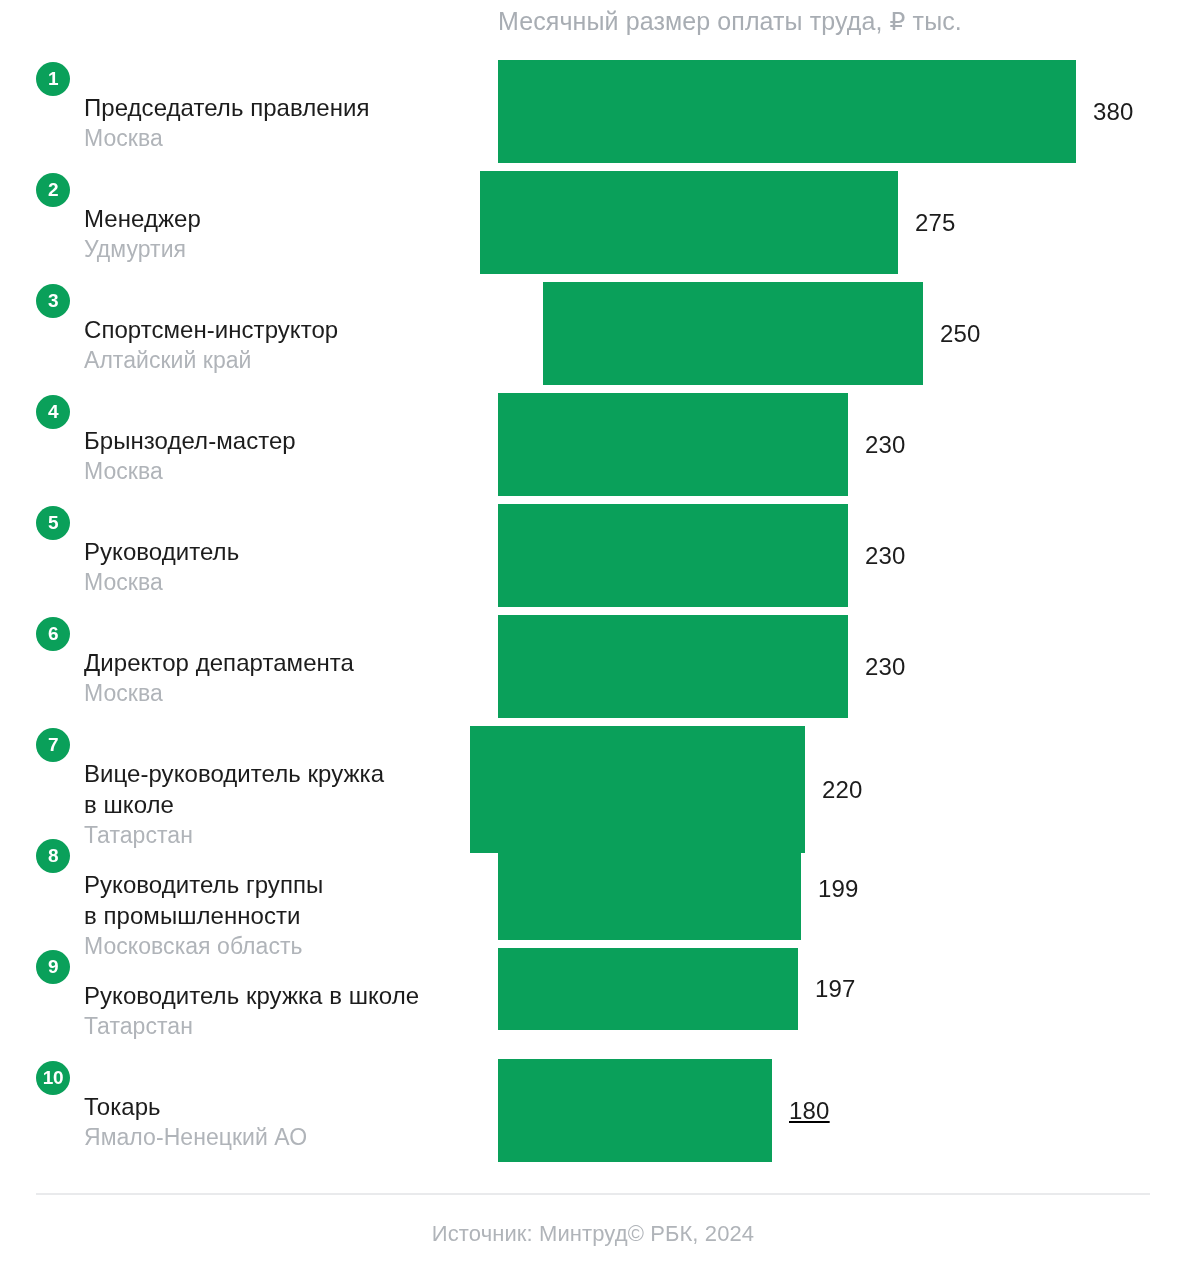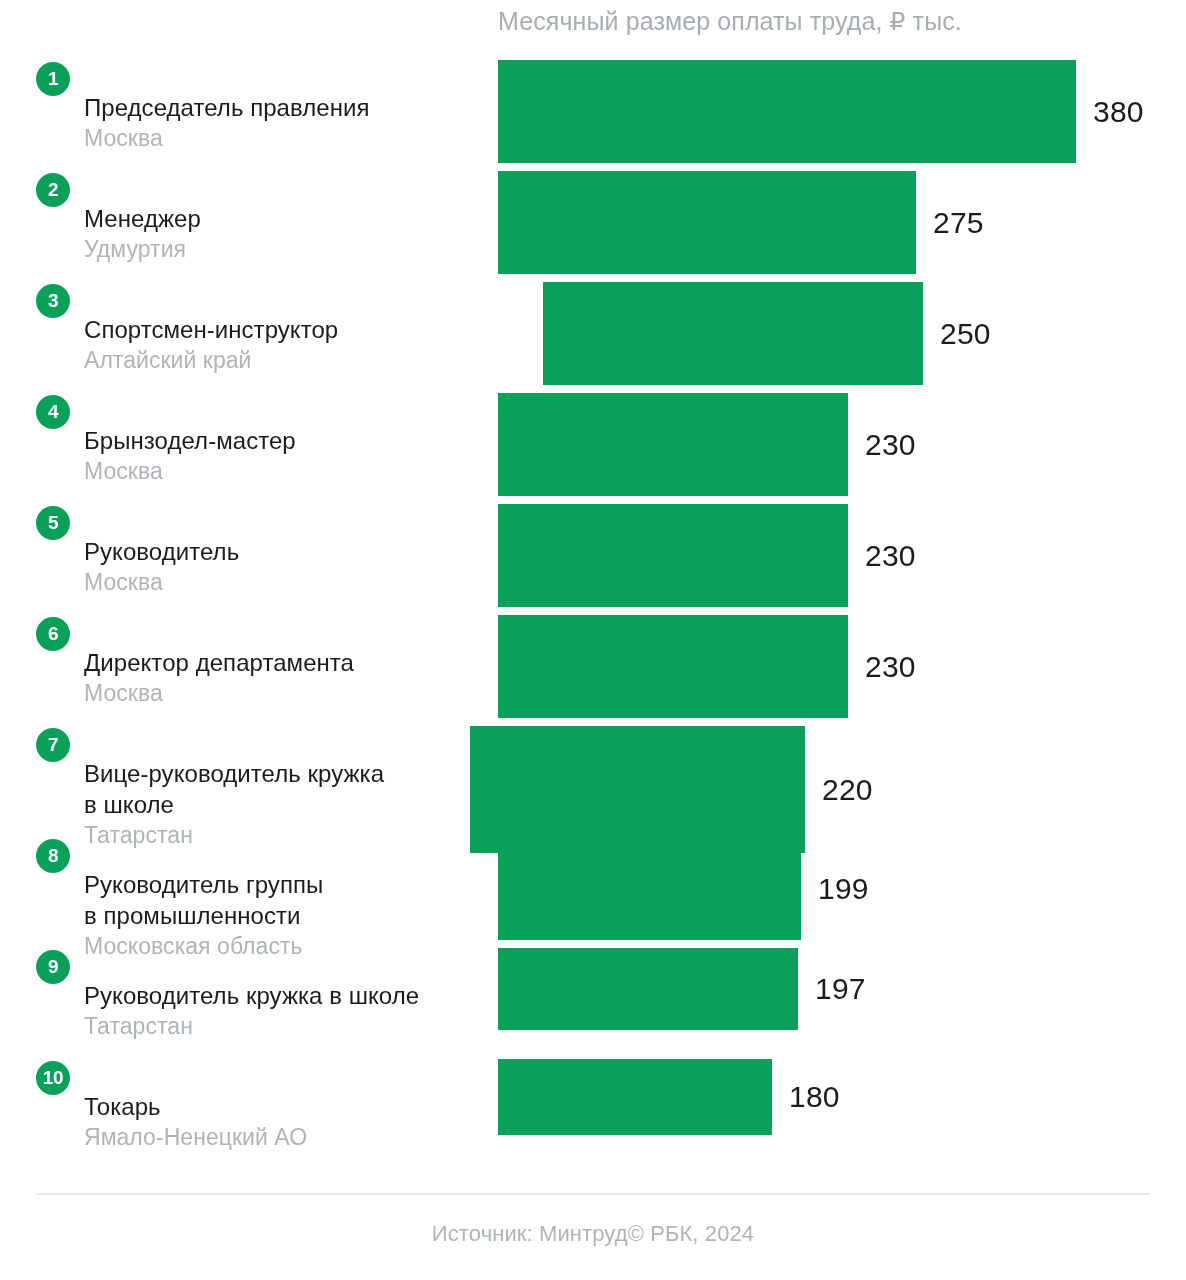--- a/index.html
+++ b/index.html
@@ -108,7 +108,7 @@
   }
 
   .bar-value {
-    font-size: 30px;
+    font-size: 24px;
     color: #1c1c1c;
     margin-left: 17px;
     white-space: nowrap;

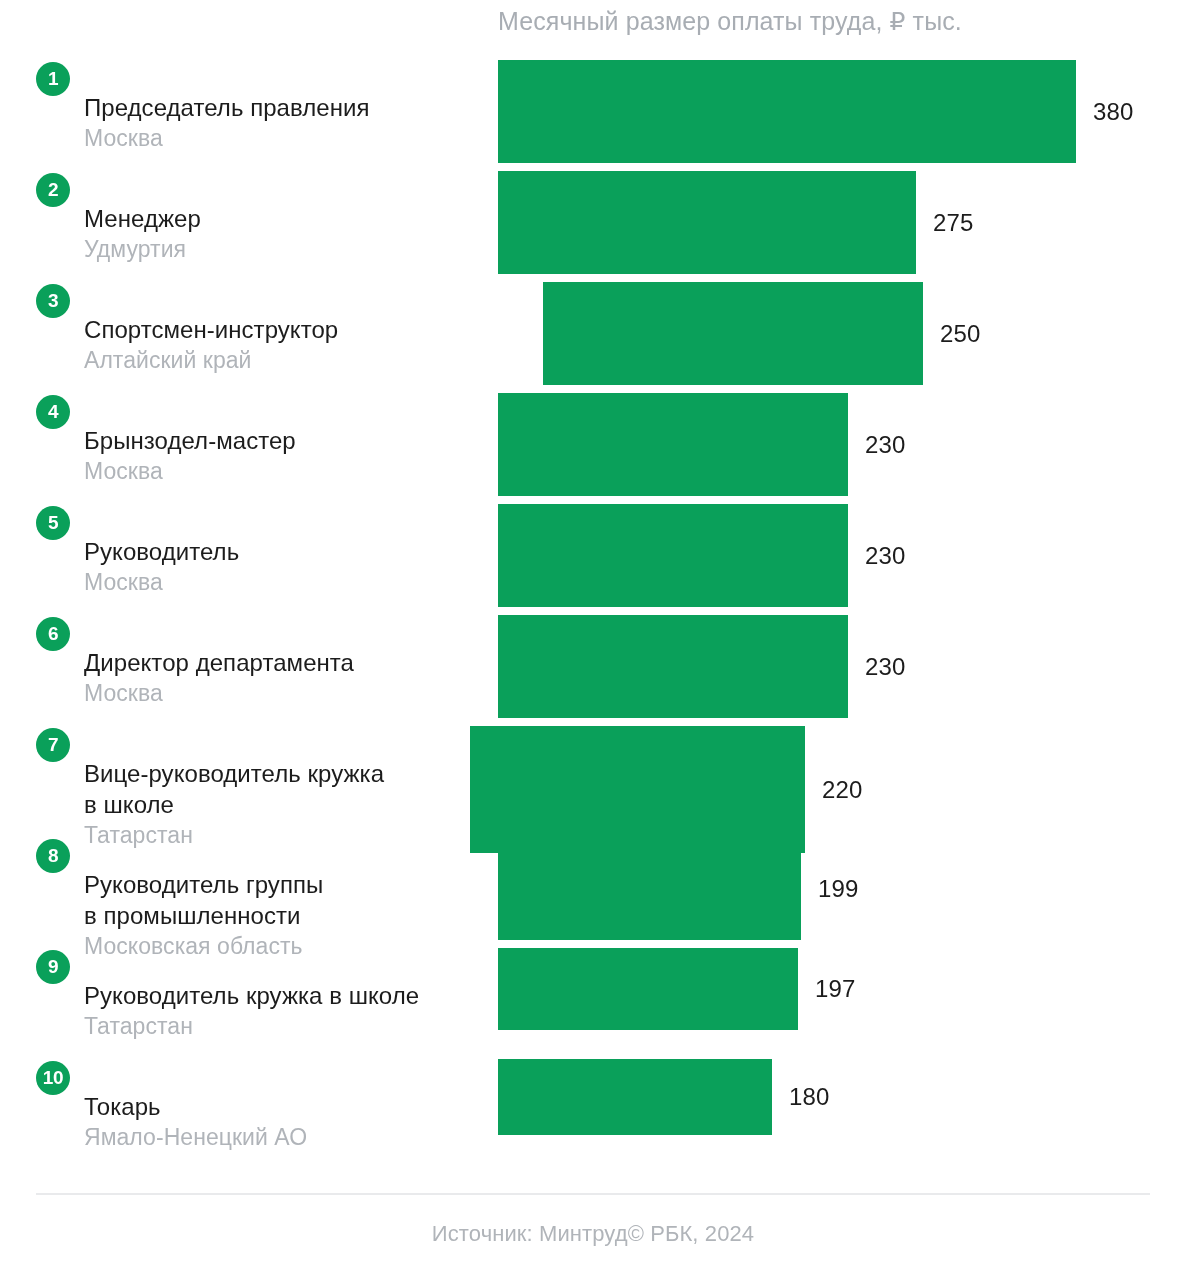--- a/index.html
+++ b/index.html
@@ -171,7 +171,7 @@
             <div class="job-region">Удмуртия</div>
           </div>
         </div>
-        <div class="bar-wrap" style="left: 498px; height: 103px; text-align: center;">
+        <div class="bar-wrap" style="left: 480px; height: 103px; text-align: center;">
           <div class="bar" style="width: 418px; background: rgb(10, 160, 90);"></div>
           <div class="bar-value">275</div>
         </div>

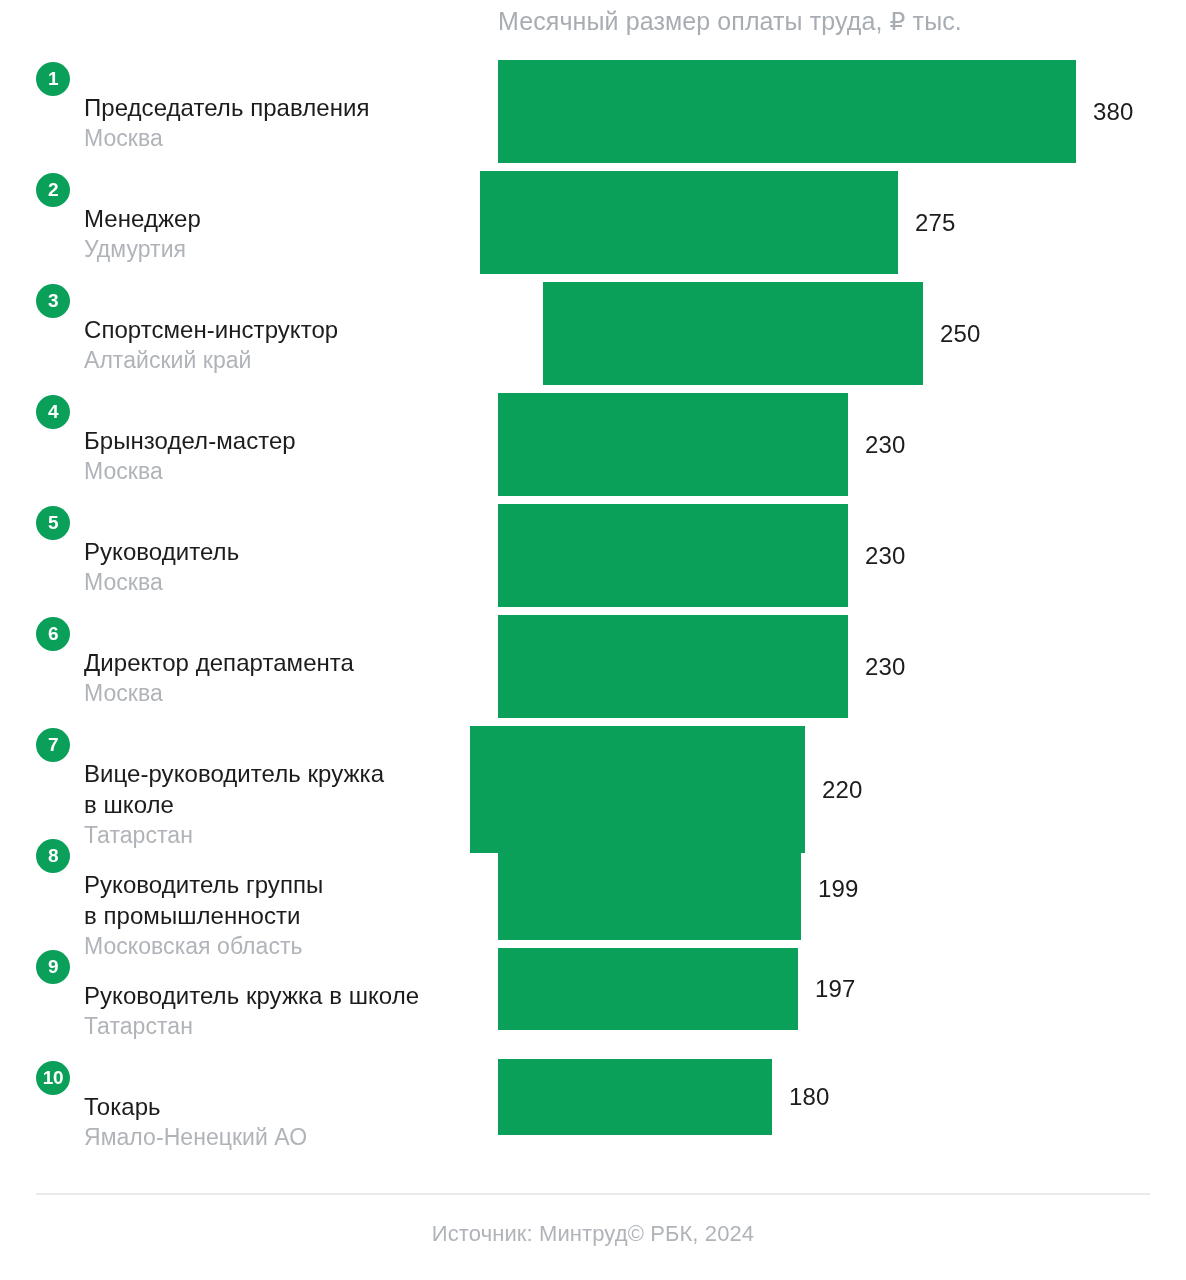--- a/index.html
+++ b/index.html
@@ -277,7 +277,7 @@
             <div class="job-region">Ямало-Ненецкий АО</div>
           </div>
         </div>
-        <div class="bar-wrap" style="left: 498px; height: 76px;">
+        <div class="bar-wrap" style="left: 498px; height: 103px; text-decoration: underline;">
           <div class="bar" style="width: 274px; background: rgb(10, 160, 90);"></div>
           <div class="bar-value">180</div>
         </div>

